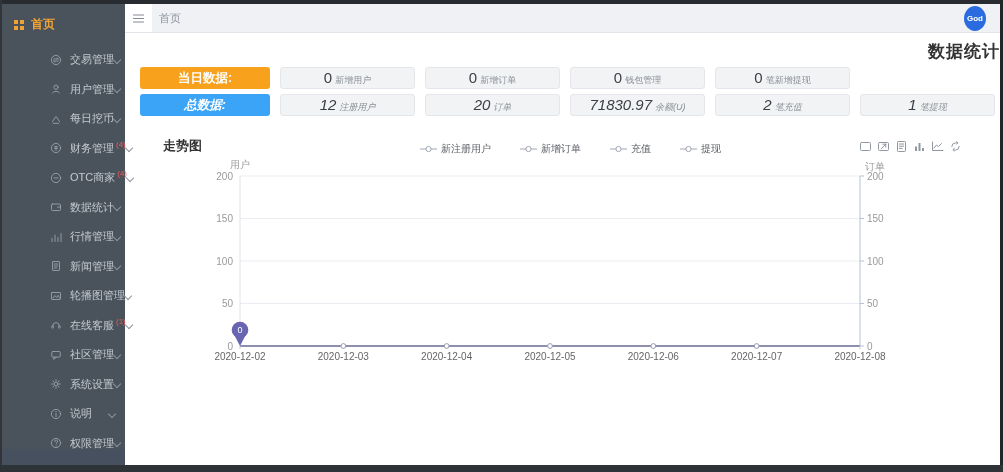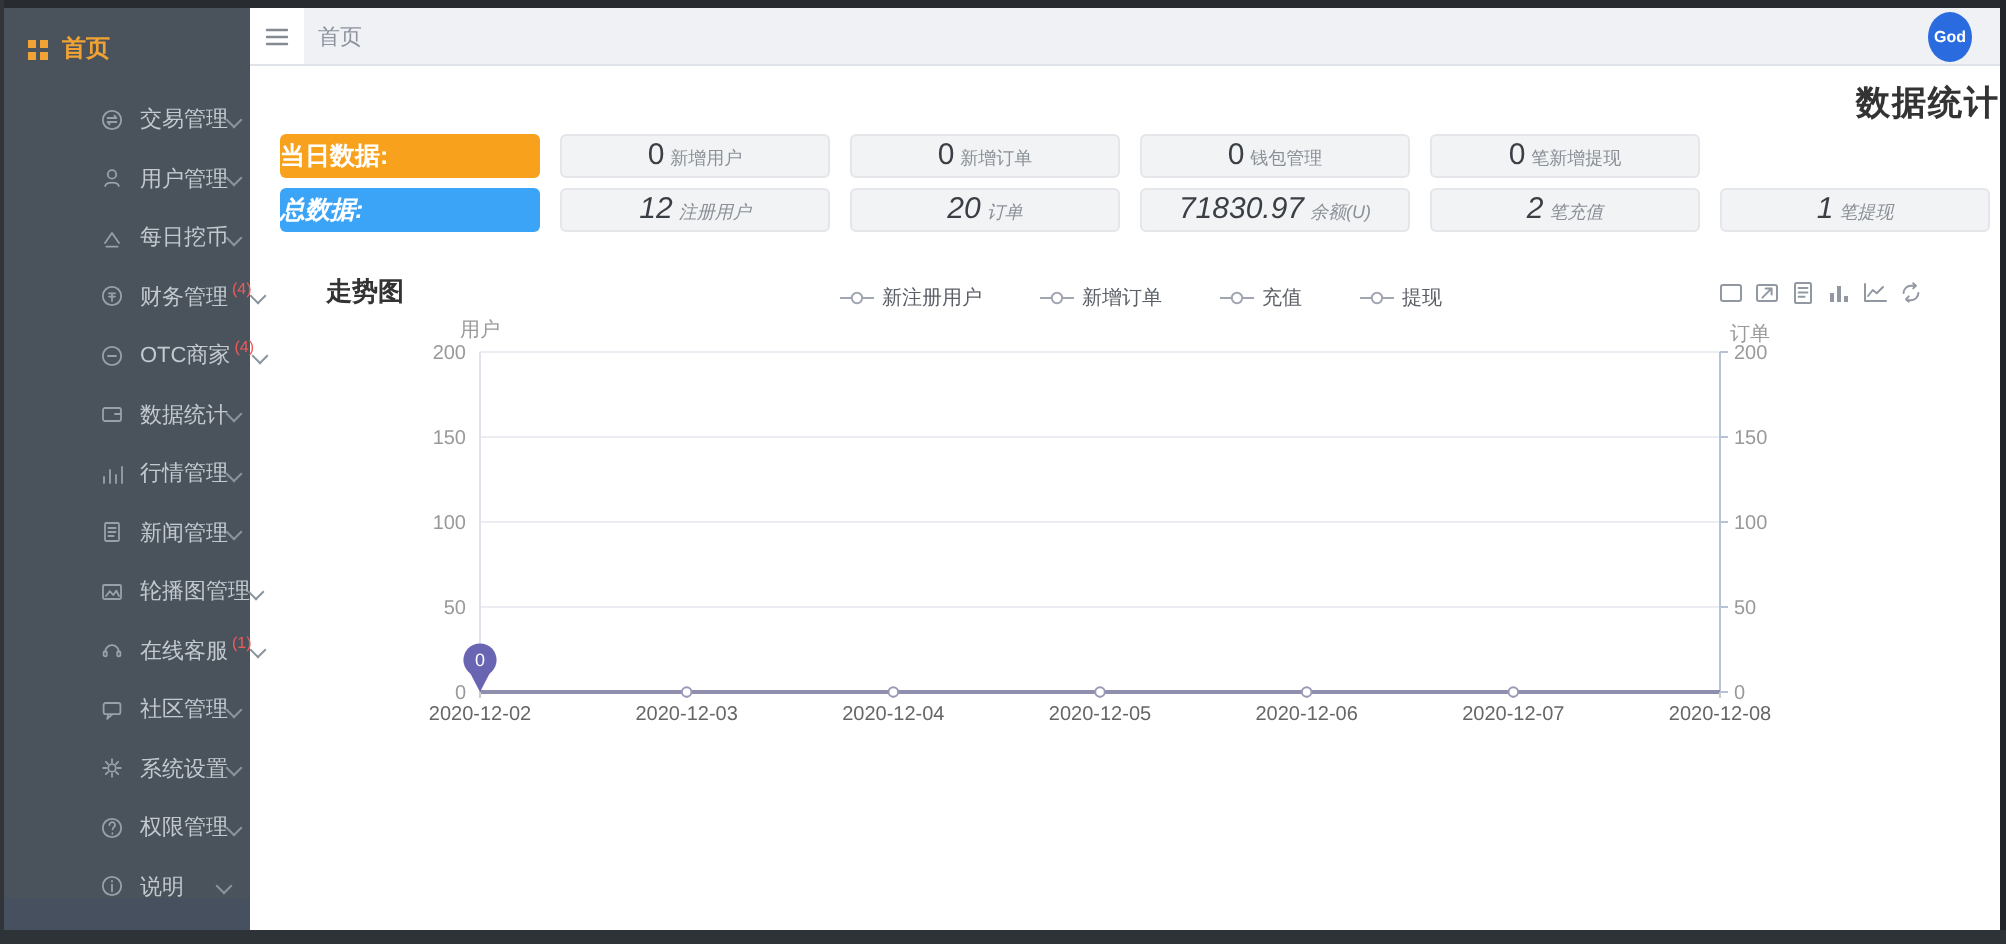--- a/index.html
+++ b/index.html
@@ -49,7 +49,7 @@
   .stat-row.daily{top:35px;}
   .stat-row.total{top:62px;font-style:italic;}
   .stat-btn{width:130px;height:22px;border-radius:3px;color:#fff;font-size:12.5px;font-weight:bold;
-            line-height:22px;cursor:pointer;flex:none;}
+            text-align:center;line-height:22px;cursor:pointer;flex:none;}
   .stat-card{width:135px;height:22px;background:#f2f3f5;border:1px solid #e4e6ea;border-radius:3px;
              display:flex;align-items:baseline;justify-content:center;gap:3px;box-sizing:border-box;}
   .sc-val{font-size:15px;color:#3a3f45;line-height:20px;}

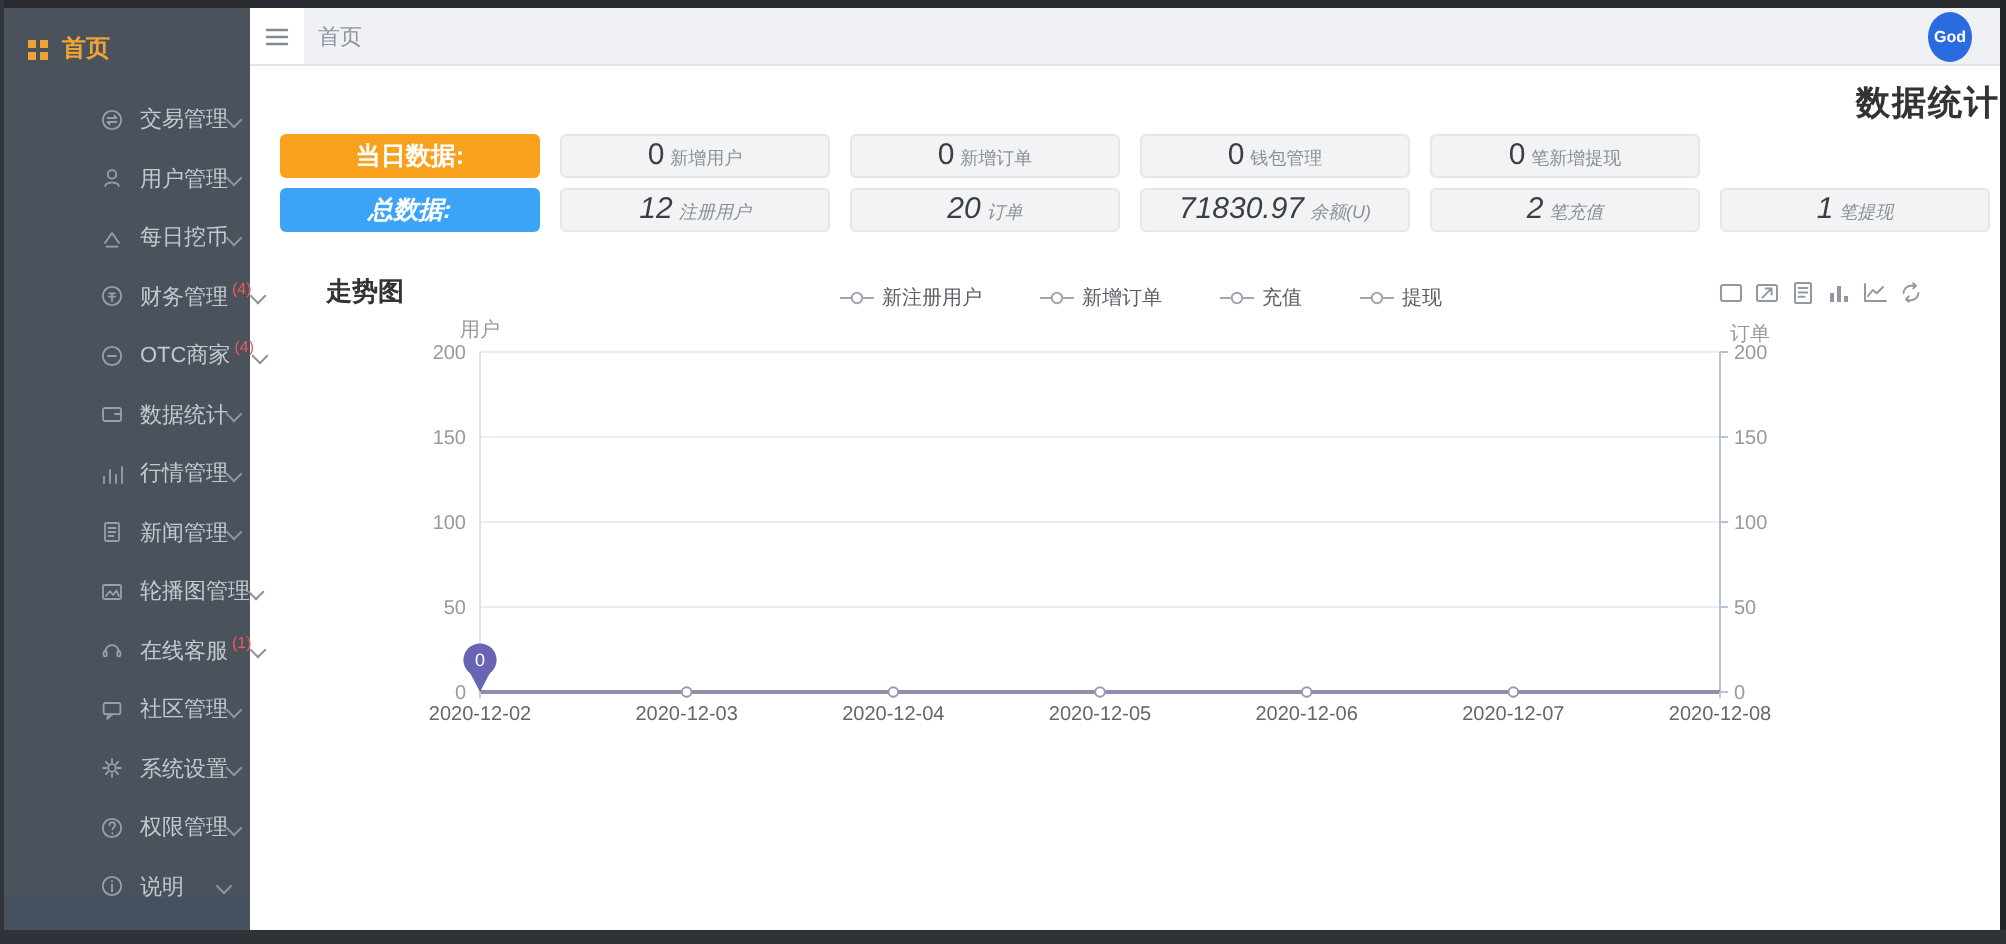--- a/index.html
+++ b/index.html
@@ -216,20 +216,20 @@
         <span class="mi-icon">
           <svg viewBox="0 0 12 12">
             <circle cx="6" cy="6" r="4.6"></circle>
+            <path d="M6 5.3V8.8M6 3.4v.4"></path>
+          </svg>
+        </span>
+        <span class="mi-label">说明</span>
+        <span class="chev"></span>
+      </div>
+      <div class="menu-item">
+        <span class="mi-icon">
+          <svg viewBox="0 0 12 12">
+            <circle cx="6" cy="6" r="4.6"></circle>
             <path d="M4.7 4.6a1.4 1.4 0 112.6.6c-.4.5-1 .7-1 1.5M6.2 8.6v.3"></path>
           </svg>
         </span>
         <span class="mi-label">权限管理</span>
-        <span class="chev"></span>
-      </div>
-      <div class="menu-item">
-        <span class="mi-icon">
-          <svg viewBox="0 0 12 12">
-            <circle cx="6" cy="6" r="4.6"></circle>
-            <path d="M6 5.3V8.8M6 3.4v.4"></path>
-          </svg>
-        </span>
-        <span class="mi-label">说明</span>
         <span class="chev"></span>
       </div>
     </div>

